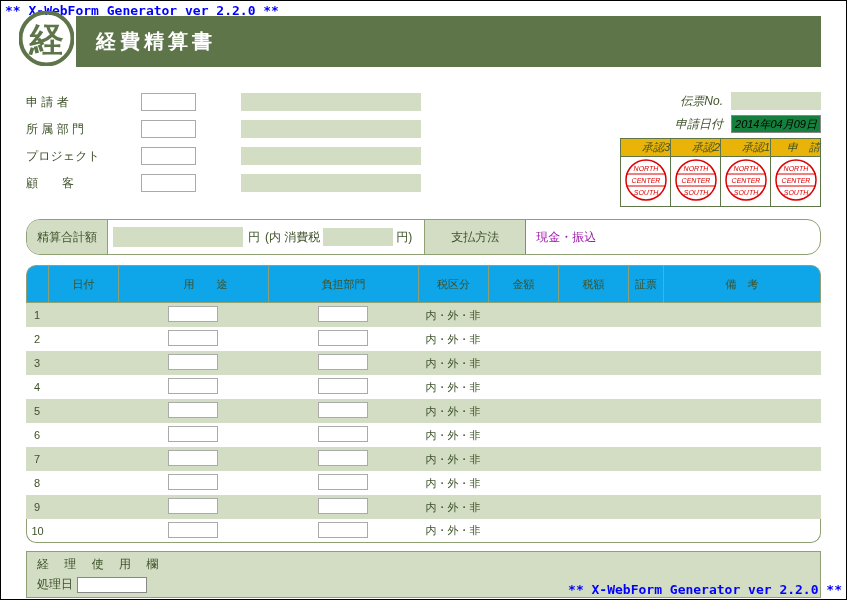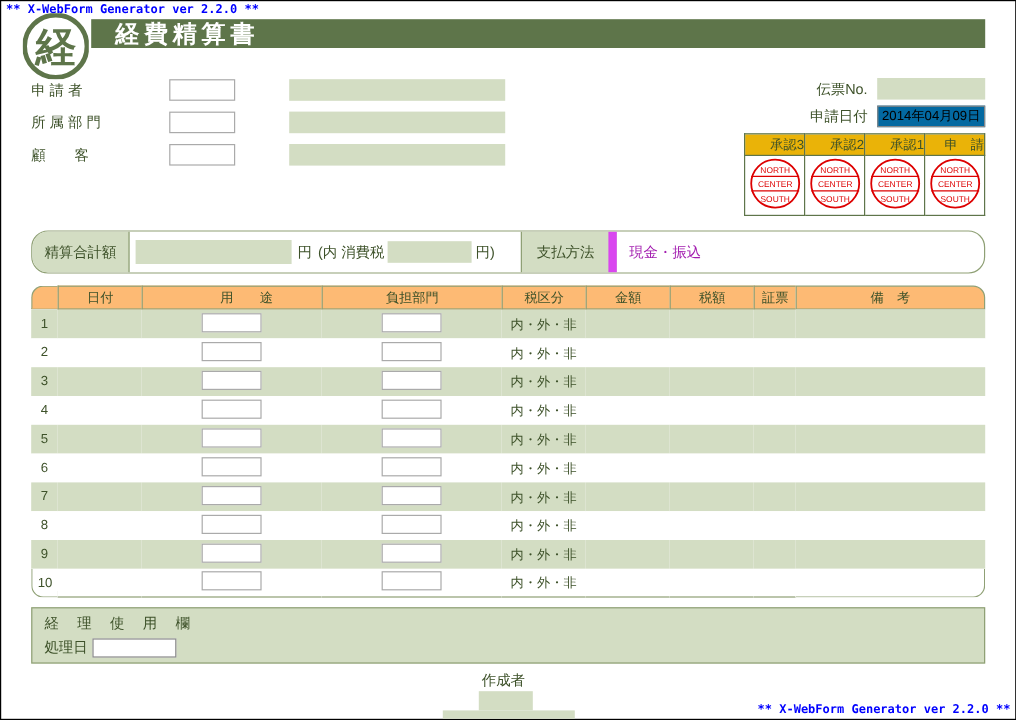--- a/index.html
+++ b/index.html
@@ -4,7 +4,7 @@
 <style>
 * { box-sizing: border-box; margin: 0; padding: 0; }
 body { font-family: "MS PGothic", sans-serif; font-size: 12px; background: #fff; width: 847px; height: 600px; border: 1px solid #000; position: relative; }
-.watermark { color: #0000ff; font-size: 10px; font-family: monospace; font-weight: bold; position: absolute; }
+.watermark { color: #0000ff; font-size: 13px; font-family: monospace; font-weight: bold; position: absolute; }
 .wm-top { top: 2px; left: 4px; }
 .wm-bot { bottom: 2px; right: 4px; }
 .container { padding: 15px 25px 5px 25px; }

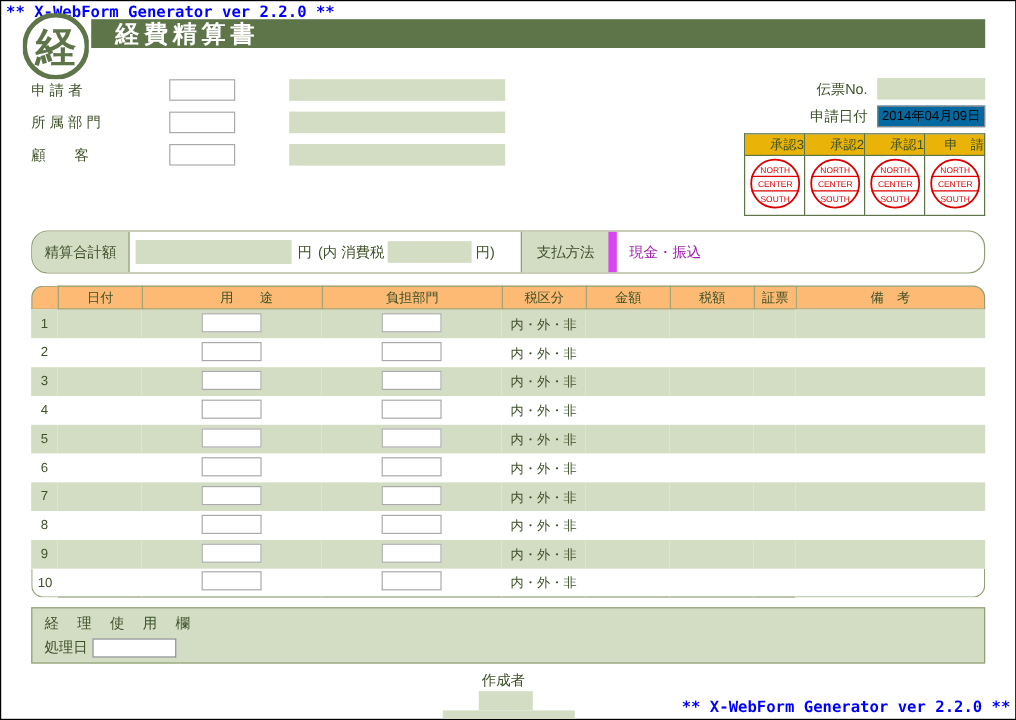--- a/index.html
+++ b/index.html
@@ -8,7 +8,7 @@
 .wm-top { top: 2px; left: 4px; }
 .wm-bot { bottom: 2px; right: 4px; }
 .container { padding: 15px 25px 5px 25px; }
-.header-bar { background: #5e754a; height: 24px; margin-left: 50px; display: flex; align-items: center; padding-left: 20px; }
+.header-bar { background: #5e754a; height: 51px; margin-left: 50px; display: flex; align-items: center; padding-left: 20px; }
 .header-title { color: #fff; font-size: 20px; font-weight: bold; letter-spacing: 4px; }
 .logo { position: absolute; left: 18px; top: 10px; width: 55px; height: 55px; }
 .logo svg { width: 55px; height: 55px; }

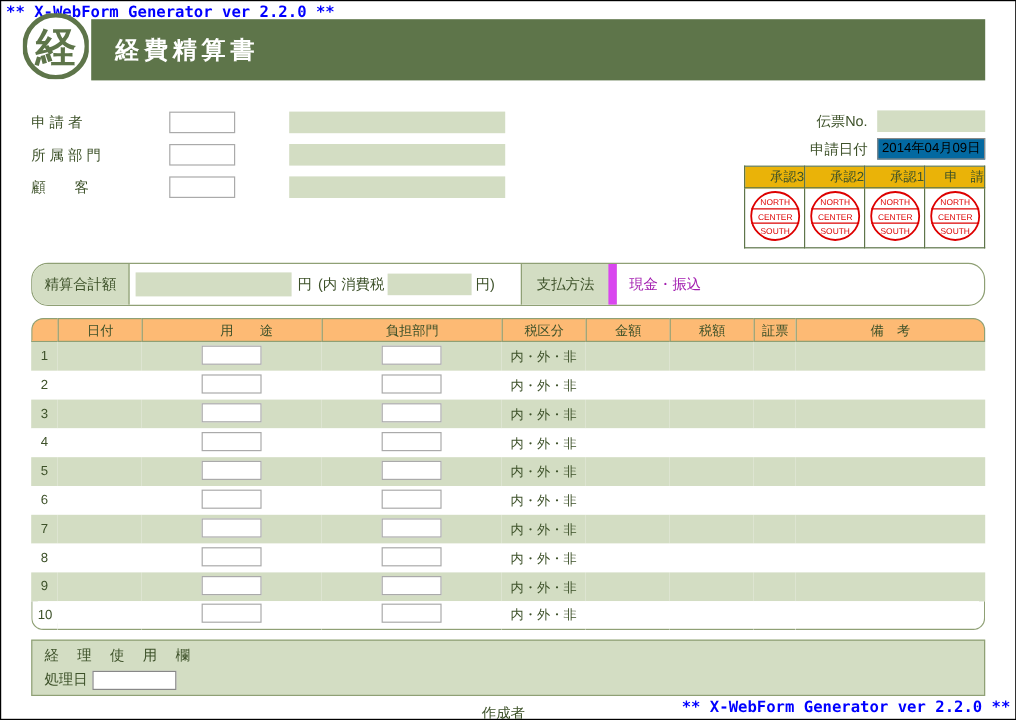--- a/index.html
+++ b/index.html
@@ -18,7 +18,7 @@
 .field-label { width: 75px; color: #3d5129; font-size: 12px; }
 .field-input-sm { width: 55px; height: 18px; background: #fff; border: 1px solid #aaa; margin-right: 5px; }
 .field-input-lg { width: 180px; height: 18px; background: #d3ddc3; }
-.right-section { margin-left: auto; text-align: right; }
+.right-section { margin-left: auto; text-align: right; font-style: italic; }
 .slip-row { display: flex; justify-content: flex-end; align-items: center; margin-bottom: 5px; height: 18px; }
 .slip-label { color: #3d5129; margin-right: 8px; }
 .slip-input { width: 90px; height: 18px; background: #d3ddc3; }

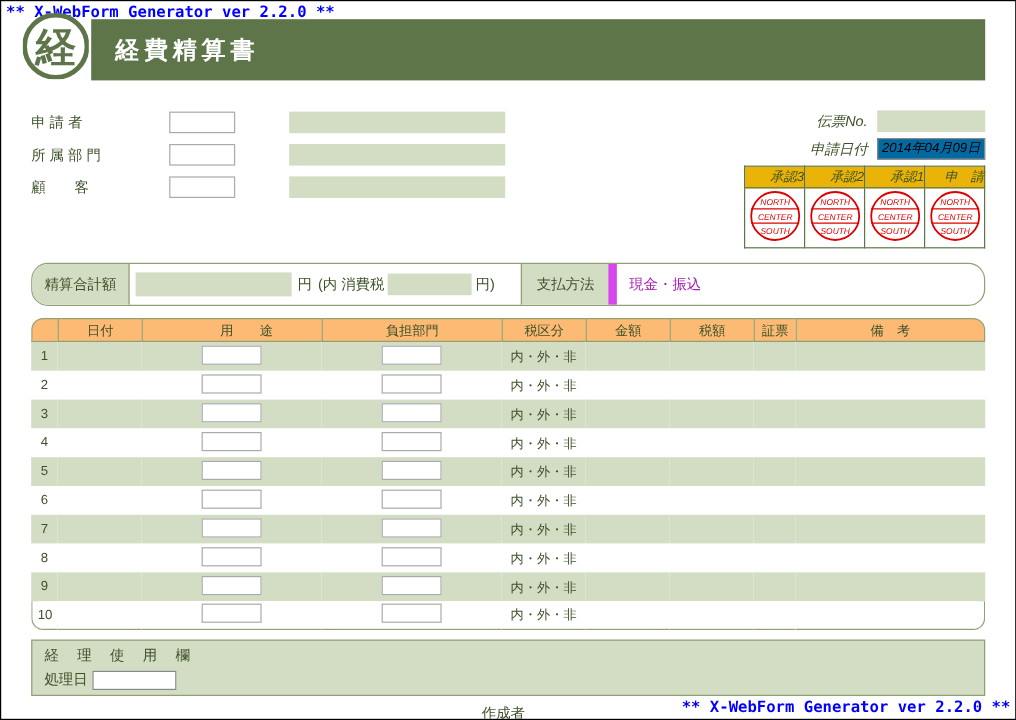--- a/index.html
+++ b/index.html
@@ -22,7 +22,7 @@
 .slip-row { display: flex; justify-content: flex-end; align-items: center; margin-bottom: 5px; height: 18px; }
 .slip-label { color: #3d5129; margin-right: 8px; }
 .slip-input { width: 90px; height: 18px; background: #d3ddc3; }
-.date-input { width: 90px; height: 18px; background: #0369a1; border: 1px solid #888; text-align: center; font-size: 11px; line-height: 16px; }
+.date-input { width: 90px; height: 18px; background: #15803d; border: 1px solid #888; text-align: center; font-size: 11px; line-height: 16px; }
 .stamp-table { border-collapse: collapse; margin-top: 4px; }
 .stamp-table th { border: 1px solid #5e754a; background: #eab308; color: #3d5129; font-size: 11px; font-weight: normal; width: 50px; height: 18px; }
 .stamp-table td { border: 1px solid #5e754a; width: 50px; height: 50px; text-align: center; vertical-align: middle; padding: 1px; }

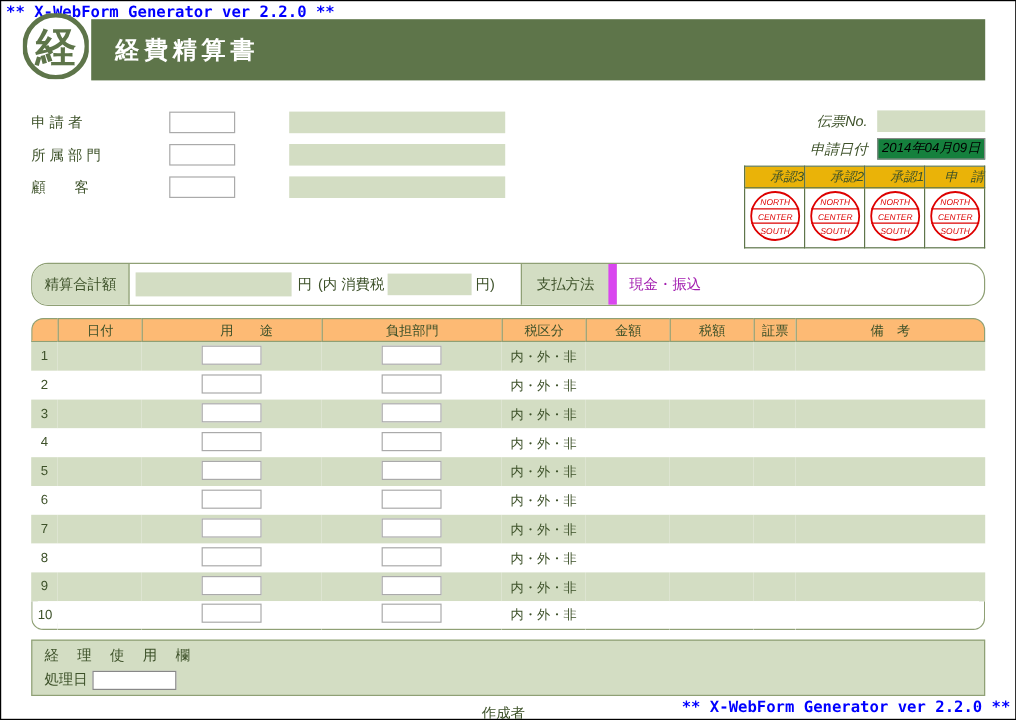--- a/index.html
+++ b/index.html
@@ -94,6 +94,11 @@
         <div class="field-input-lg"></div>
       </div>
       <div class="field-row">
+        <span class="field-label">プロジェクト</span>
+        <div class="field-input-sm"></div>
+        <div class="field-input-lg"></div>
+      </div>
+      <div class="field-row">
         <span class="field-label">顧　　客</span>
         <div class="field-input-sm"></div>
         <div class="field-input-lg"></div>

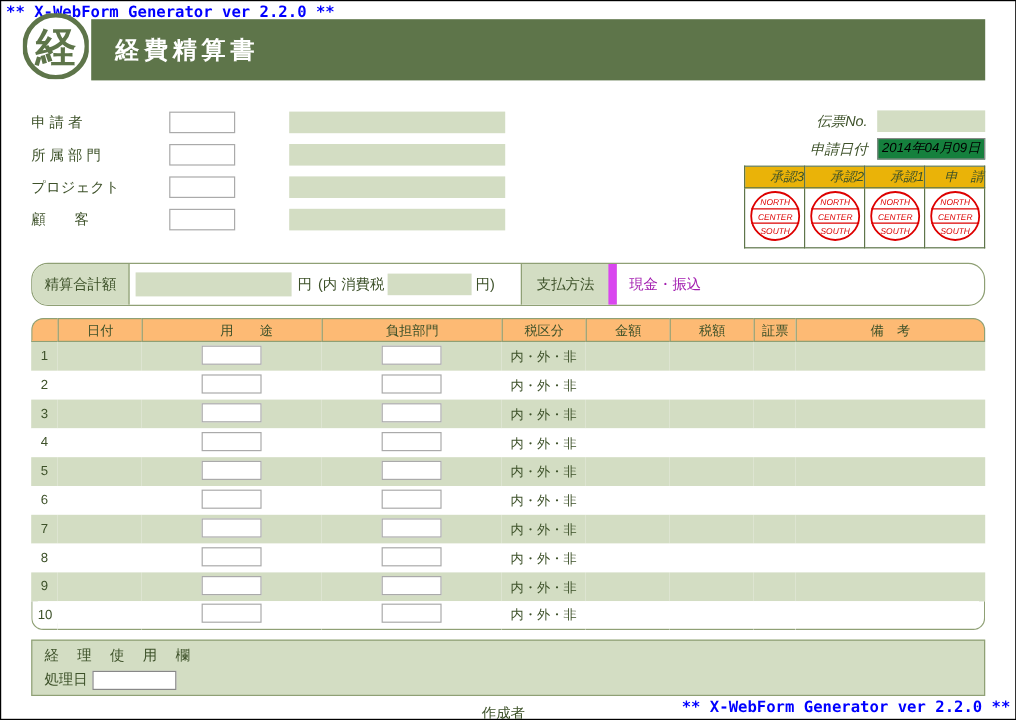--- a/index.html
+++ b/index.html
@@ -32,7 +32,7 @@
 .totals-value { width: 130px; height: 20px; background: #d3ddc3; margin: 0 5px; }
 .totals-unit { color: #3d5129; margin-right: 5px; }
 .tax-sub { width: 70px; height: 18px; background: #d3ddc3; margin: 0 3px; }
-.pay-label { background: #d3ddc3; color: #3d5129; padding: 0 12px; height: 100%; display: flex; align-items: center; border-left: 1px solid #8fa075; border-right: 7px solid #d946ef; margin-left: 22px; }
+.pay-label { background: #d3ddc3; color: #3d5129; padding: 0 26px; height: 100%; display: flex; align-items: center; border-left: 1px solid #8fa075; border-right: 1px solid #d946ef; margin-left: 12px; }
 .pay-value { color: #a21caf; padding: 0 10px; }
 .detail-table { width: 100%; border-collapse: separate; border-spacing: 0; margin-top: 10px; }
 .detail-table th { background: #fdba74; color: #3d5129; font-size: 11px; font-weight: normal; height: 20px; border-top: 1px solid #8fa075; border-bottom: 1px solid #8fa075; }

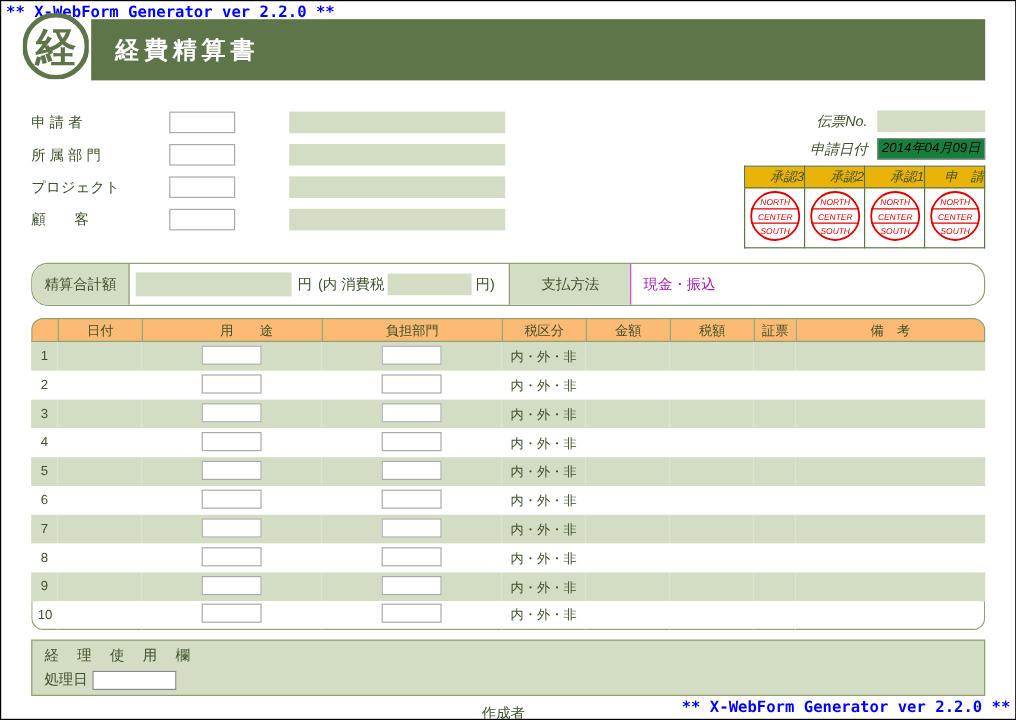--- a/index.html
+++ b/index.html
@@ -35,7 +35,7 @@
 .pay-label { background: #d3ddc3; color: #3d5129; padding: 0 26px; height: 100%; display: flex; align-items: center; border-left: 1px solid #8fa075; border-right: 1px solid #d946ef; margin-left: 12px; }
 .pay-value { color: #a21caf; padding: 0 10px; }
 .detail-table { width: 100%; border-collapse: separate; border-spacing: 0; margin-top: 10px; }
-.detail-table th { background: #fdba74; color: #3d5129; font-size: 11px; font-weight: normal; height: 20px; border-top: 1px solid #8fa075; border-bottom: 1px solid #8fa075; }
+.detail-table th { background: #0ea5e9; color: #3d5129; font-size: 11px; font-weight: normal; height: 38px; border-top: 1px solid #8fa075; border-bottom: 1px solid #8fa075; }
 .detail-table th:first-child { border-left: 1px solid #8fa075; border-top-left-radius: 10px; width: 22px; }
 .detail-table th:last-child { border-right: 1px solid #8fa075; border-top-right-radius: 10px; }
 .detail-table th + th { border-left: 1px solid #8fa075; }

